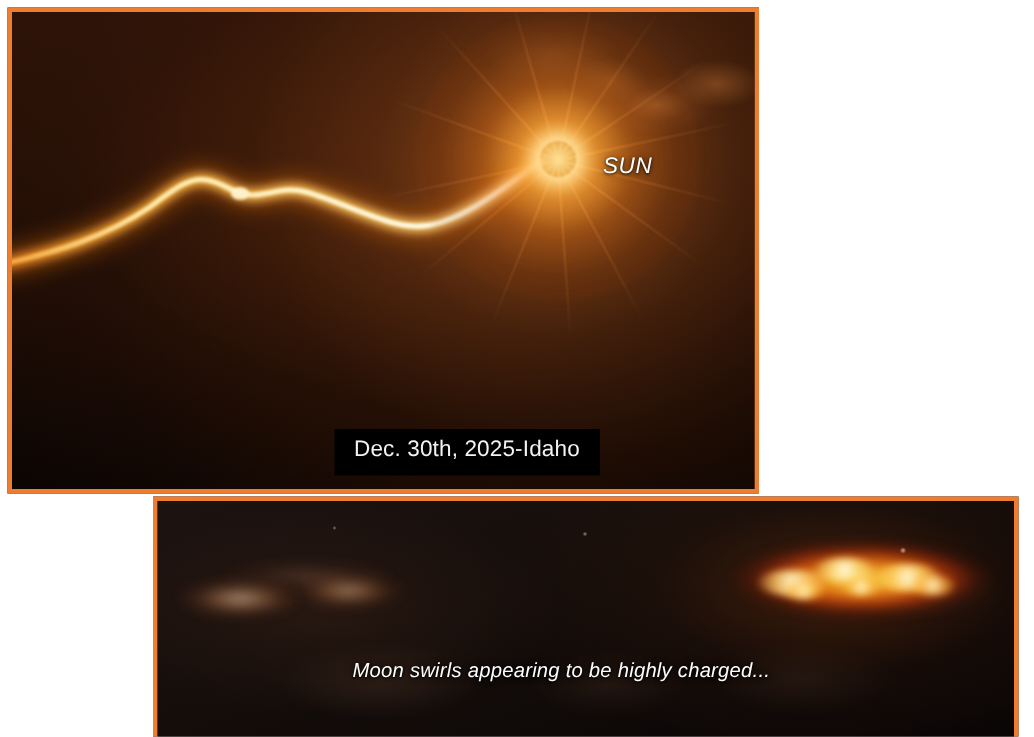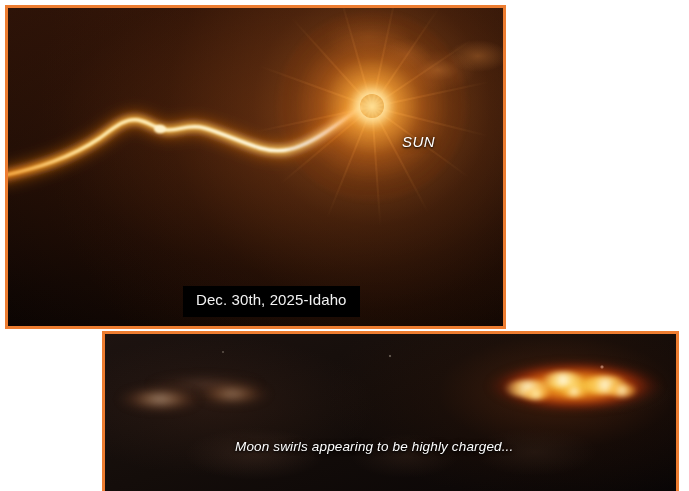--- a/index.html
+++ b/index.html
@@ -131,7 +131,6 @@
     letter-spacing: .4px;
     text-shadow: 0 1px 2px rgba(0,0,0,0.85), 0 0 6px rgba(0,0,0,0.6);
     white-space: nowrap;
-    margin-top: 31px;
   }
 
   

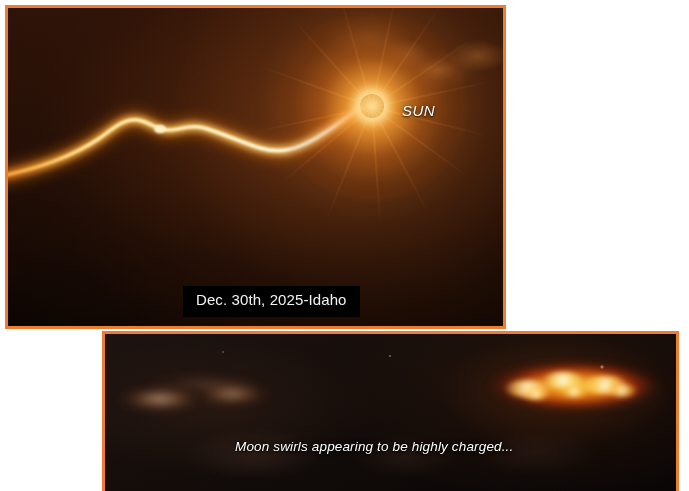--- a/index.html
+++ b/index.html
@@ -115,6 +115,7 @@
     padding: 1px 13px 2px 13px;
     white-space: nowrap;
     font-family: "Liberation Sans", sans-serif;
+    margin-left: 40px;
   }
   #caption-date {
     left: 175px;

